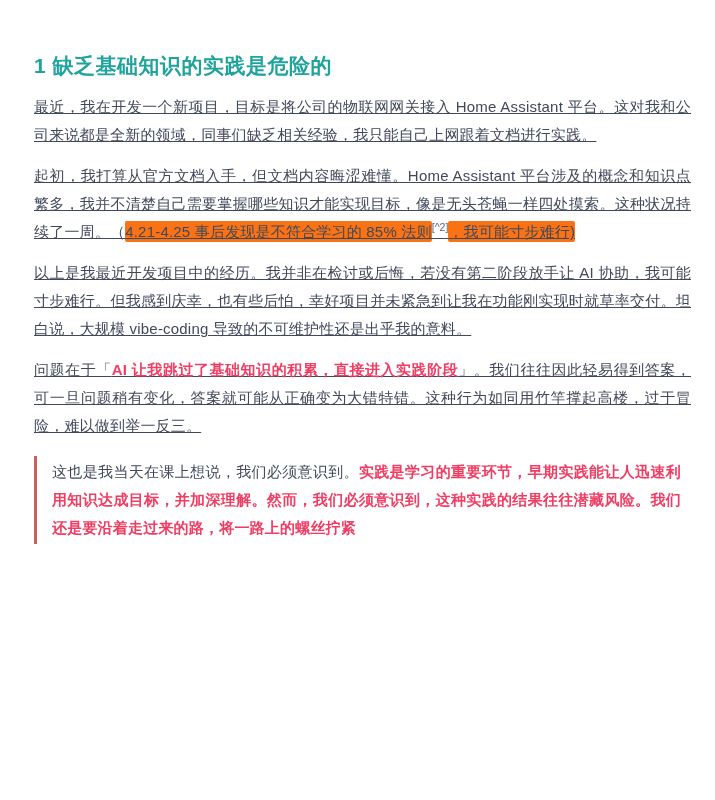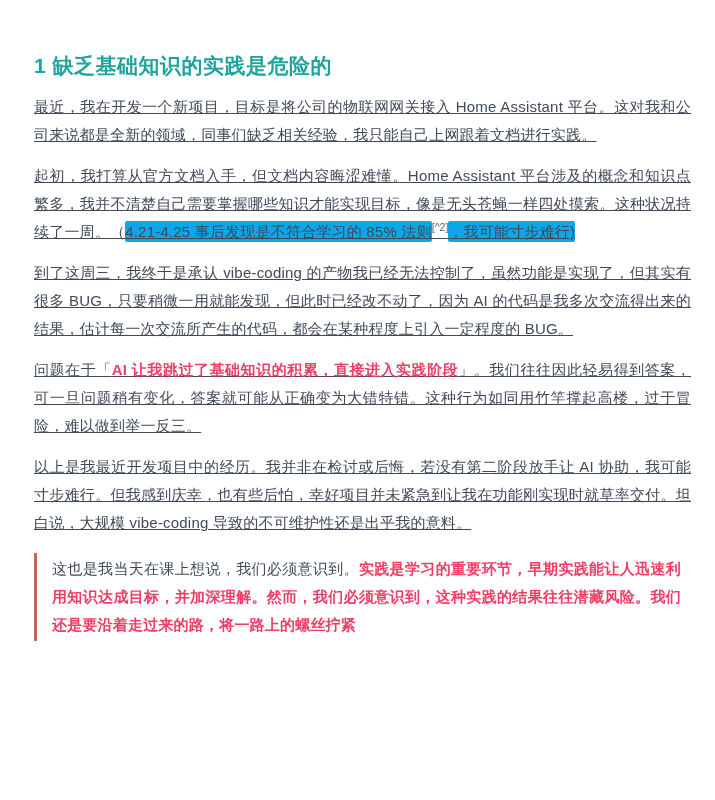--- a/index.html
+++ b/index.html
@@ -38,7 +38,7 @@
     text-decoration: underline;
   }
   mark.hl {
-    background: #0ea5e9;
+    background: #f97316;
     color: inherit;
     padding: 2px 0;
     border-radius: 2px;

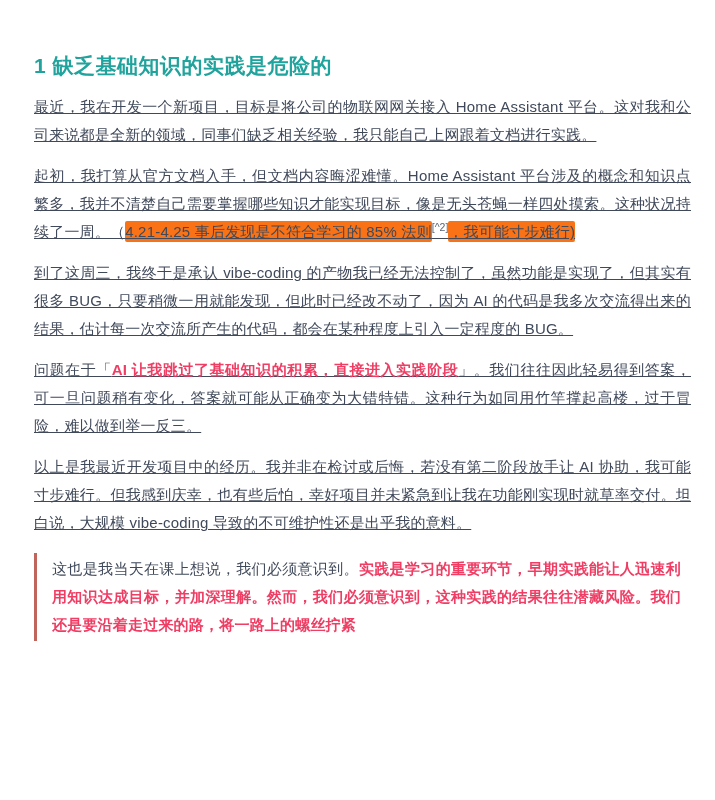--- a/index.html
+++ b/index.html
@@ -77,7 +77,6 @@
   <p class="para"><span>起初，我打算从官方文档入手，但文档内容晦涩难懂。Home Assistant 平台涉及的概念和知识点繁多，我并不清楚自己需要掌握哪些知识才能实现目标，像是无头苍蝇一样四处摸索。这种状况持续了一周。（</span><mark class="hl">4.21-4.25 事后发现是不符合学习的 85% 法则</mark><sup class="fn">[^2]</sup><mark class="hl">，我可能寸步难行)</mark></p>
 
 
-  <p class="para"><span>到了这周三，我终于是承认 vibe-coding 的产物我已经无法控制了，虽然功能是实现了，但其实有很多 BUG，只要稍微一用就能发现，但此时已经改不动了，因为 AI 的代码是我多次交流得出来的结果，估计每一次交流所产生的代码，都会在某种程度上引入一定程度的 BUG。</span></p>
 
 
   <p class="para"><span>问题在于「</span><span class="red">AI 让我跳过了基础知识的积累，直接进入实践阶段</span><span>」。我们往往因此轻易得到答案，可一旦问题稍有变化，答案就可能从正确变为大错特错。这种行为如同用竹竿撑起高楼，过于冒险，难以做到举一反三。</span></p>

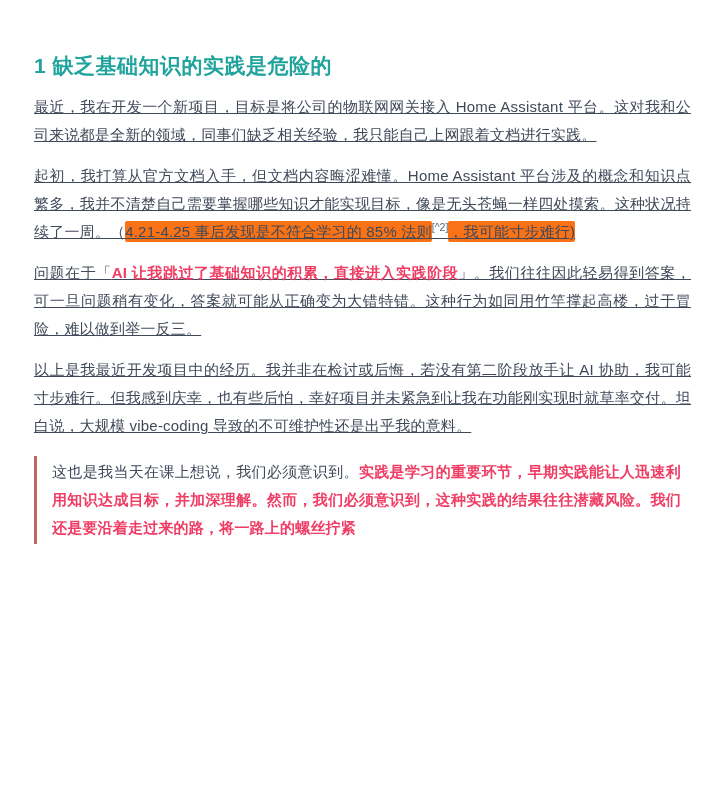--- a/index.html
+++ b/index.html
@@ -79,9 +79,9 @@
 
 
 
+  <p class="para"><span>以上是我最近开发项目中的经历。我并非在检讨或后悔，若没有第二阶段放手让 AI 协助，我可能寸步难行。但我感到庆幸，也有些后怕，幸好项目并未紧急到让我在功能刚实现时就草率交付。坦白说，大规模 vibe-coding 导致的不可维护性还是出乎我的意料。</span></p>
+
   <p class="para"><span>问题在于「</span><span class="red">AI 让我跳过了基础知识的积累，直接进入实践阶段</span><span>」。我们往往因此轻易得到答案，可一旦问题稍有变化，答案就可能从正确变为大错特错。这种行为如同用竹竿撑起高楼，过于冒险，难以做到举一反三。</span></p>
-
-  <p class="para"><span>以上是我最近开发项目中的经历。我并非在检讨或后悔，若没有第二阶段放手让 AI 协助，我可能寸步难行。但我感到庆幸，也有些后怕，幸好项目并未紧急到让我在功能刚实现时就草率交付。坦白说，大规模 vibe-coding 导致的不可维护性还是出乎我的意料。</span></p>
 
   <blockquote class="quote"><span>这也是我当天在课上想说，我们必须意识到。</span><span class="red">实践是学习的重要环节，早期实践能让人迅速利用知识达成目标，并加深理解。然而，我们必须意识到，这种实践的结果往往潜藏风险。我们还是要沿着走过来的路，将一路上的螺丝拧紧</span></blockquote>
 

